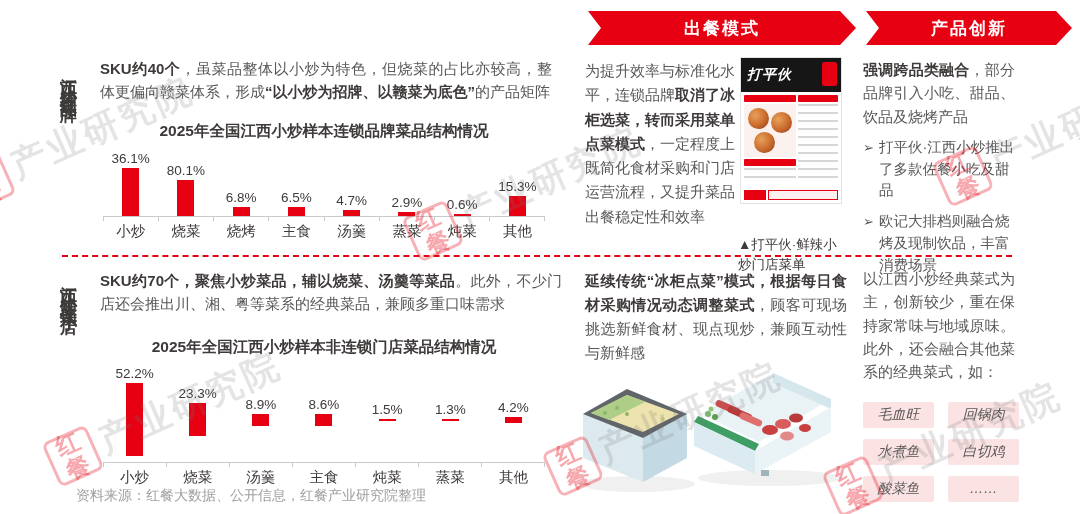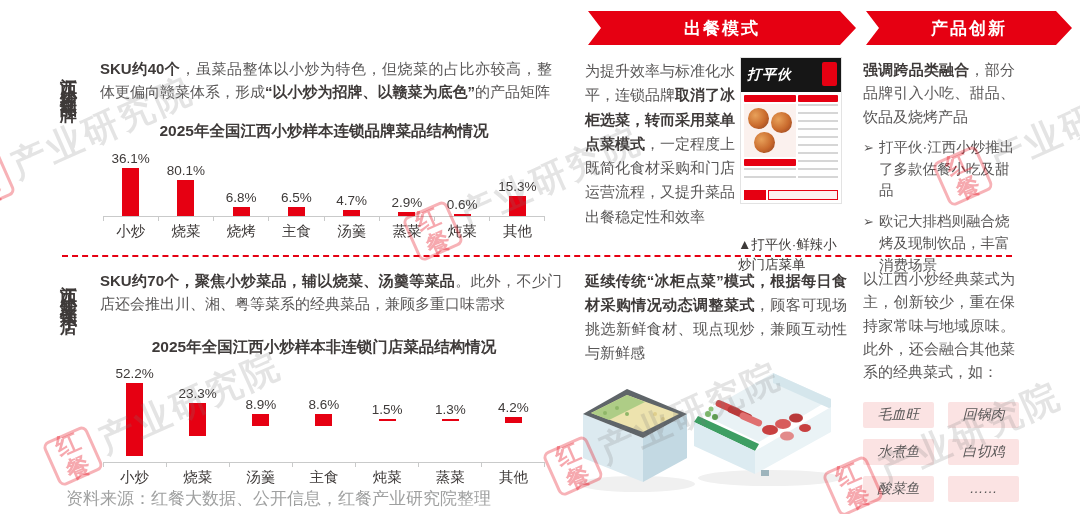--- a/index.html
+++ b/index.html
@@ -71,7 +71,7 @@
   .tags{position:absolute;left:863px;top:402px;width:156px;display:grid;grid-template-columns:1fr 1fr;gap:11px 14px;font-style:italic;}
   .tag{background:var(--tag_bg,#FBE3E3);color:var(--text,#595757);font-size:14px;padding:4px 6px;text-align:center;border-radius:2px;}
   
-  .source{position:absolute;left:66px;top:487px;font-size:17px;color:var(--muted,#9FA0A0);}
+  .source{position:absolute;left:76px;top:487px;font-size:14px;color:var(--muted,#9FA0A0);}
   
   .wm{position:absolute;display:flex;align-items:center;gap:7px;transform:rotate(-24deg);
       pointer-events:none;z-index:6;}

